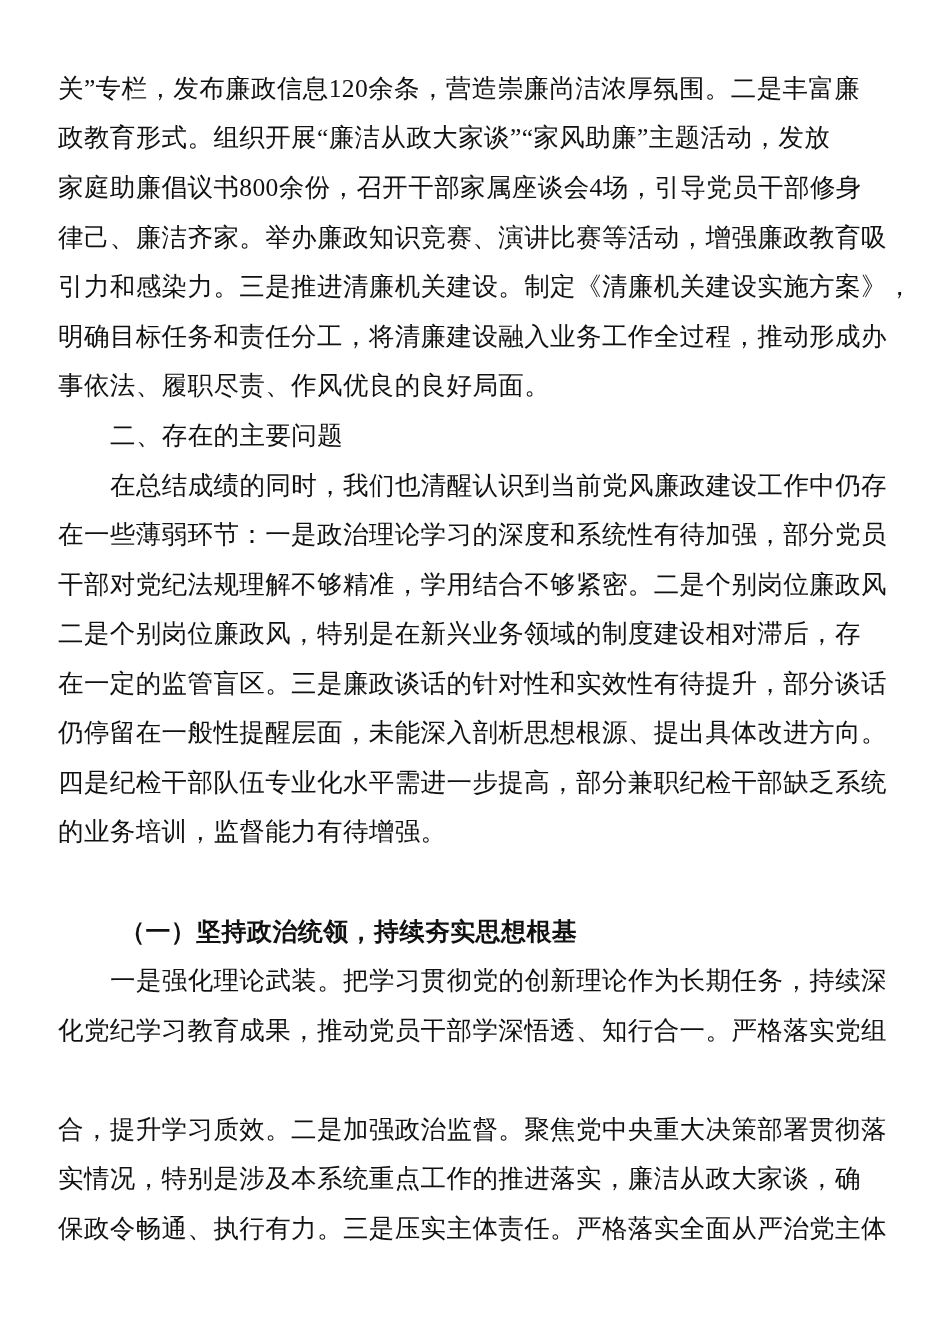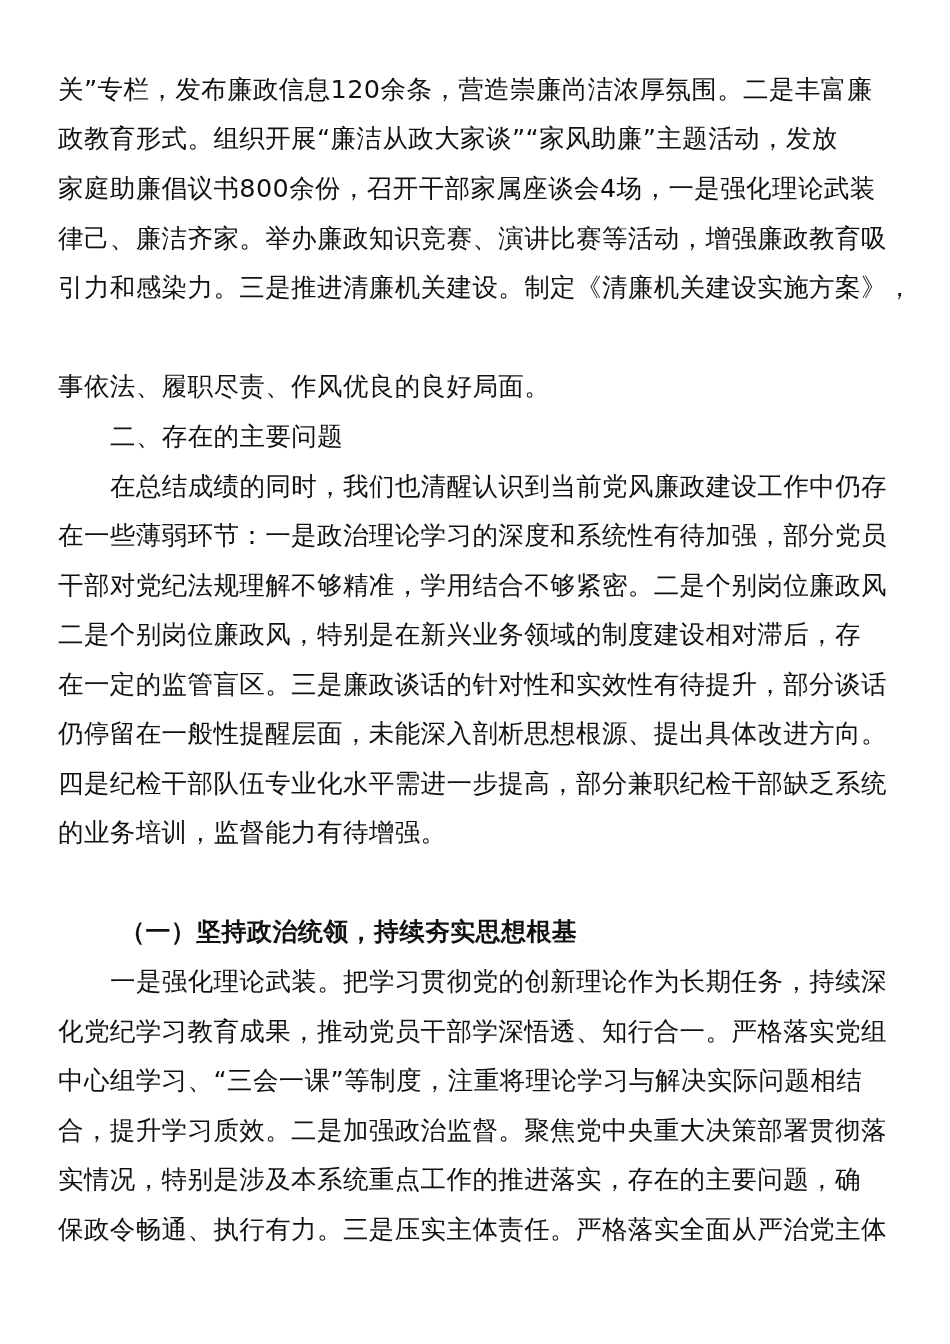--- a/index.html
+++ b/index.html
@@ -22,6 +22,7 @@
       width: 950px;
       height: 1344px;
       background: #ffffff;
+      font-family: Liberation Serif, serif;
     }
     .line {
       position: absolute;

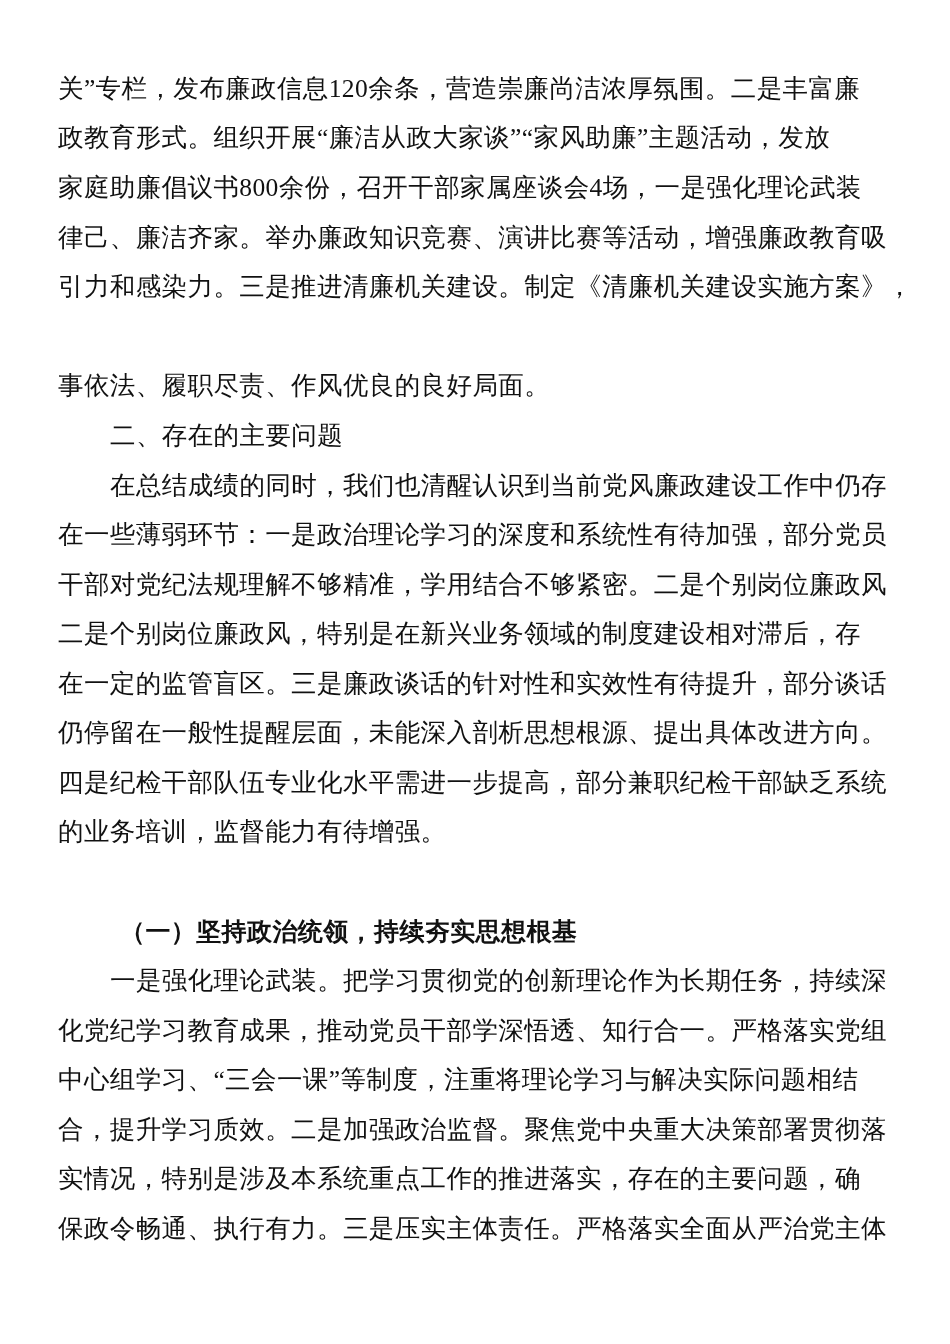--- a/index.html
+++ b/index.html
@@ -47,7 +47,7 @@
 <div class="page">
   <div class="line" style="top:69px">关”专栏，发布廉政信息120余条，营造崇廉尚洁浓厚氛围。二是丰富廉</div>
   <div class="line" style="top:118px">政教育形式。组织开展“廉洁从政大家谈”“家风助廉”主题活动，发放</div>
-  <div class="line" style="top:168px">家庭助廉倡议书800余份，召开干部家属座谈会4场，一是强化理论武装</div>
+  <div class="line" style="top:168px">家庭助廉倡议书800余份，召开干部家属座谈会4场，引导党员干部修身</div>
   <div class="line" style="top:218px">律己、廉洁齐家。举办廉政知识竞赛、演讲比赛等活动，增强廉政教育吸</div>
   <div class="line" style="top:267px">引力和感染力。三是推进清廉机关建设。制定《清廉机关建设实施方案》，</div>
   <div class="line" style="top:366px">事依法、履职尽责、作风优良的良好局面。</div>

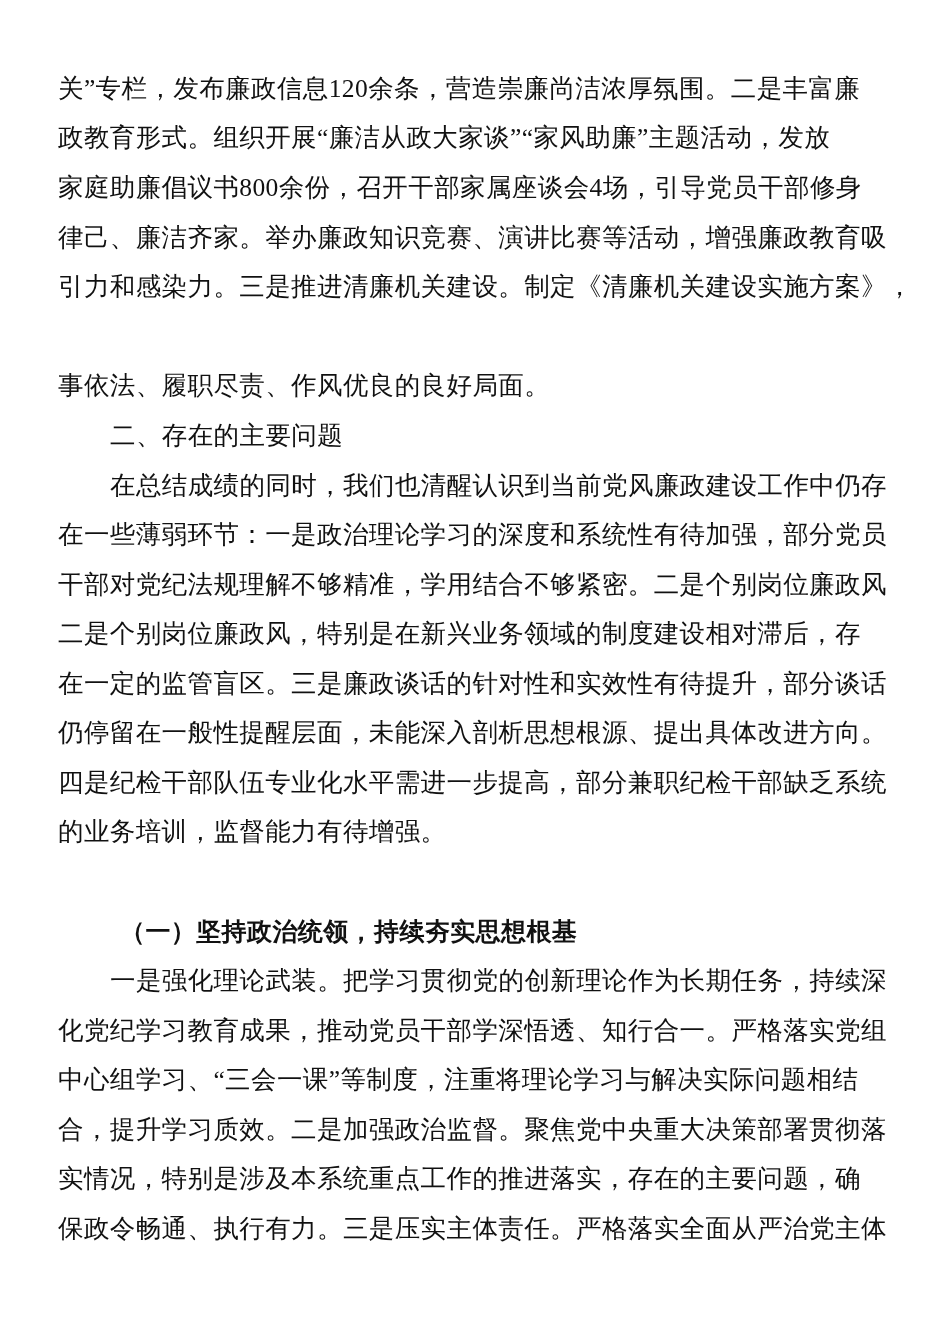--- a/index.html
+++ b/index.html
@@ -50,6 +50,7 @@
   <div class="line" style="top:168px">家庭助廉倡议书800余份，召开干部家属座谈会4场，引导党员干部修身</div>
   <div class="line" style="top:218px">律己、廉洁齐家。举办廉政知识竞赛、演讲比赛等活动，增强廉政教育吸</div>
   <div class="line" style="top:267px">引力和感染力。三是推进清廉机关建设。制定《清廉机关建设实施方案》，</div>
+  <div class="line" style="top:317px">明确目标任务和责任分工，将清廉建设融入业务工作全过程，推动形成办</div>
   <div class="line" style="top:366px">事依法、履职尽责、作风优良的良好局面。</div>
   <div class="line indent" style="top:416px">二、存在的主要问题</div>
   <div class="line indent" style="top:466px">在总结成绩的同时，我们也清醒认识到当前党风廉政建设工作中仍存</div>

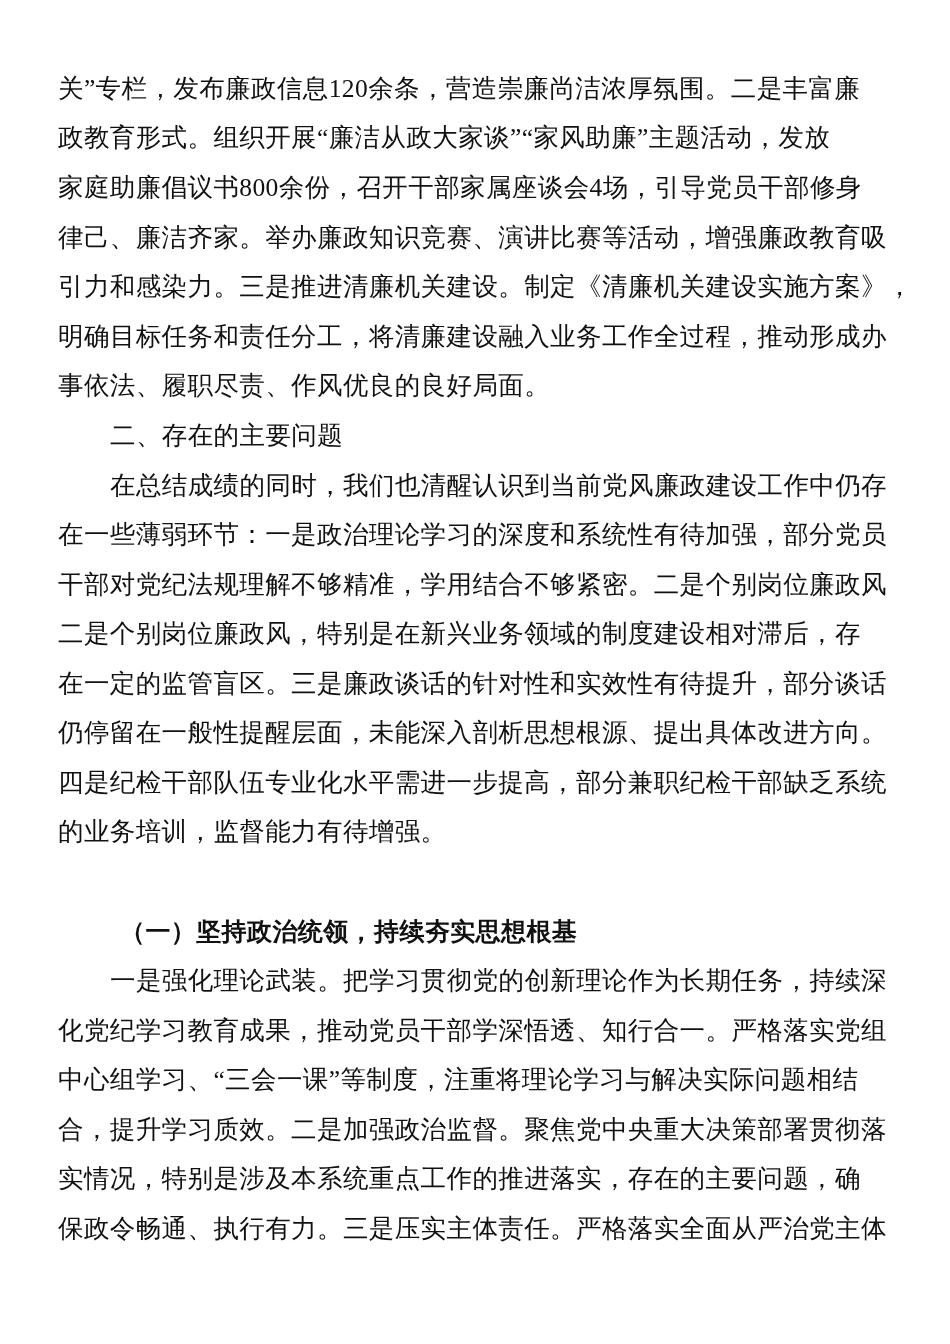--- a/index.html
+++ b/index.html
@@ -64,7 +64,6 @@
   <div class="line bold" style="top:912px">（一）坚持政治统领，持续夯实思想根基</div>
   <div class="line indent" style="top:961px">一是强化理论武装。把学习贯彻党的创新理论作为长期任务，持续深</div>
   <div class="line" style="top:1011px">化党纪学习教育成果，推动党员干部学深悟透、知行合一。严格落实党组</div>
-  <div class="line" style="top:1060px">中心组学习、“三会一课”等制度，注重将理论学习与解决实际问题相结</div>
   <div class="line" style="top:1110px">合，提升学习质效。二是加强政治监督。聚焦党中央重大决策部署贯彻落</div>
   <div class="line" style="top:1159px">实情况，特别是涉及本系统重点工作的推进落实，存在的主要问题，确</div>
   <div class="line" style="top:1209px">保政令畅通、执行有力。三是压实主体责任。严格落实全面从严治党主体</div>

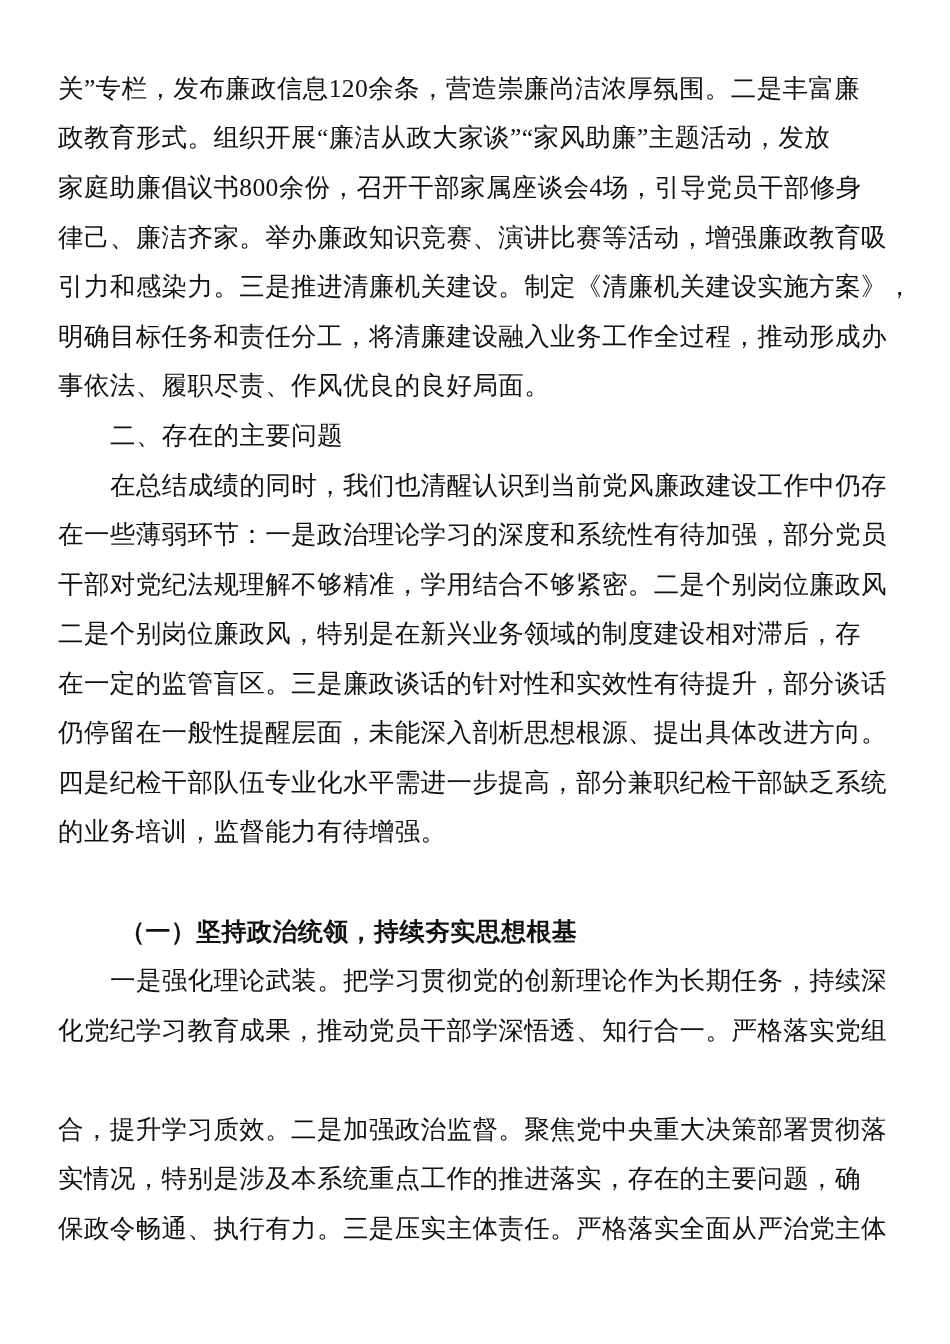--- a/index.html
+++ b/index.html
@@ -65,7 +65,7 @@
   <div class="line indent" style="top:961px">一是强化理论武装。把学习贯彻党的创新理论作为长期任务，持续深</div>
   <div class="line" style="top:1011px">化党纪学习教育成果，推动党员干部学深悟透、知行合一。严格落实党组</div>
   <div class="line" style="top:1110px">合，提升学习质效。二是加强政治监督。聚焦党中央重大决策部署贯彻落</div>
-  <div class="line" style="top:1159px">实情况，特别是涉及本系统重点工作的推进落实，存在的主要问题，确</div>
+  <div class="line" style="top:1159px">实情况，特别是涉及本系统重点工作的推进落实，廉洁从政大家谈，确</div>
   <div class="line" style="top:1209px">保政令畅通、执行有力。三是压实主体责任。严格落实全面从严治党主体</div>
 </div>
 

